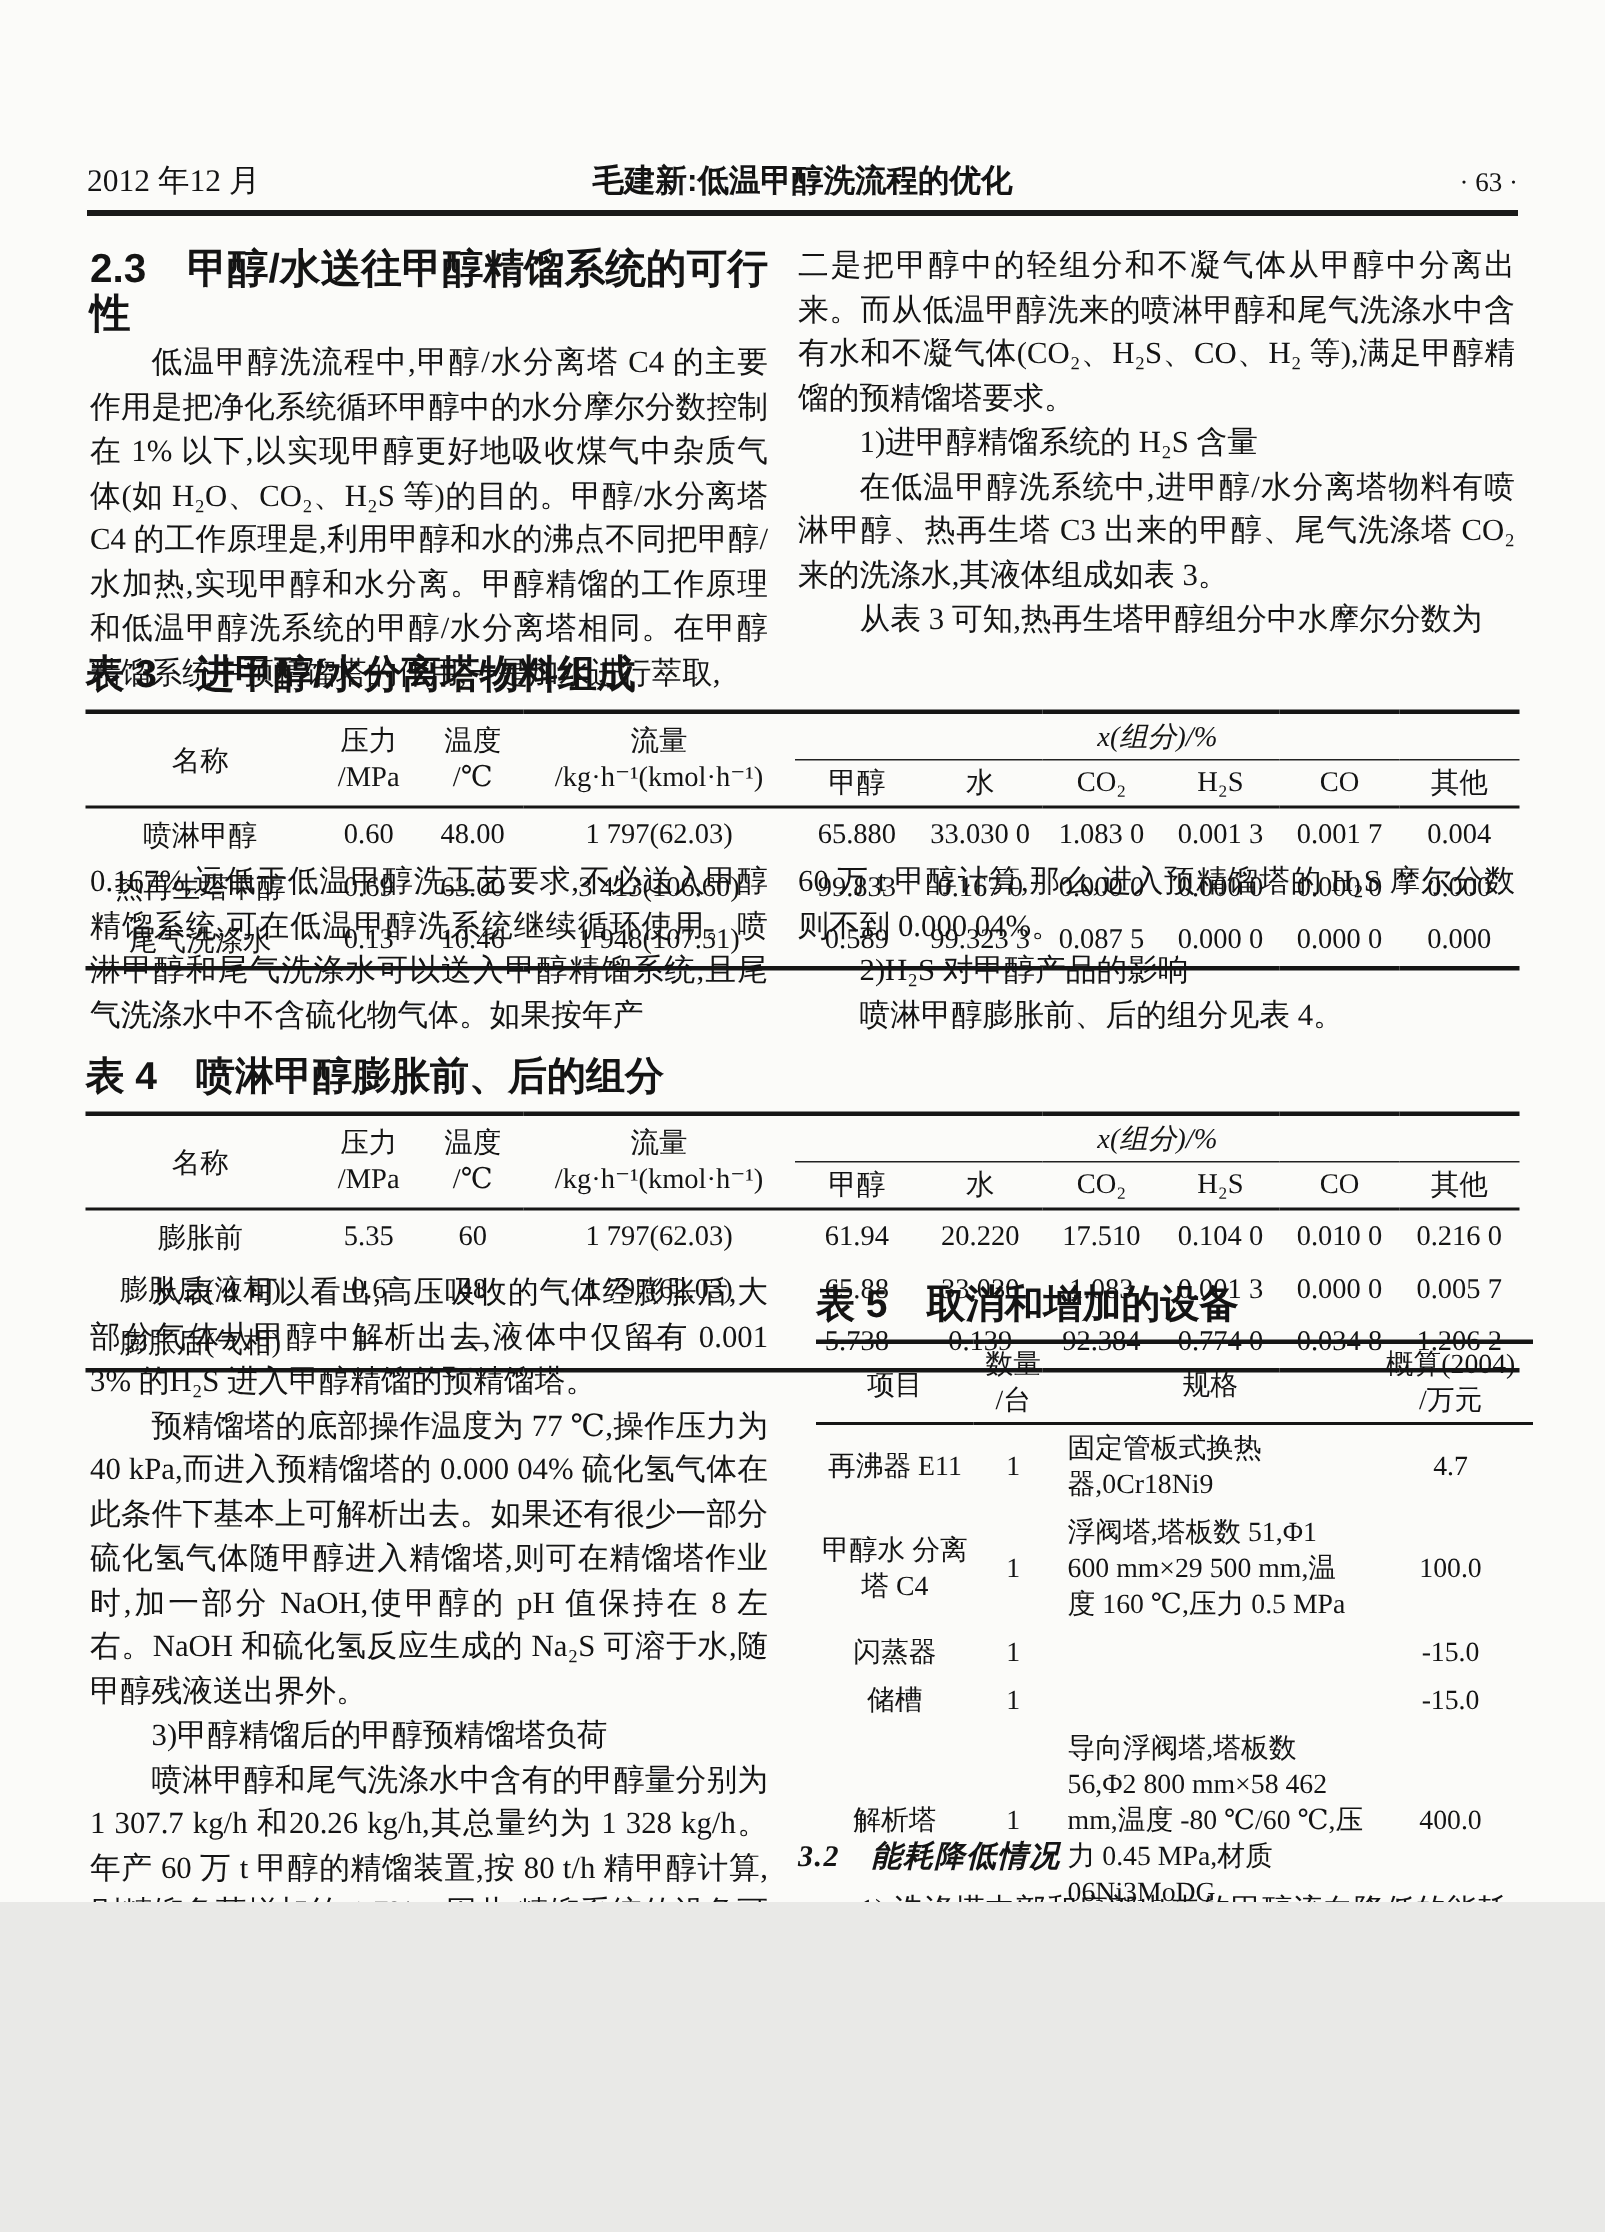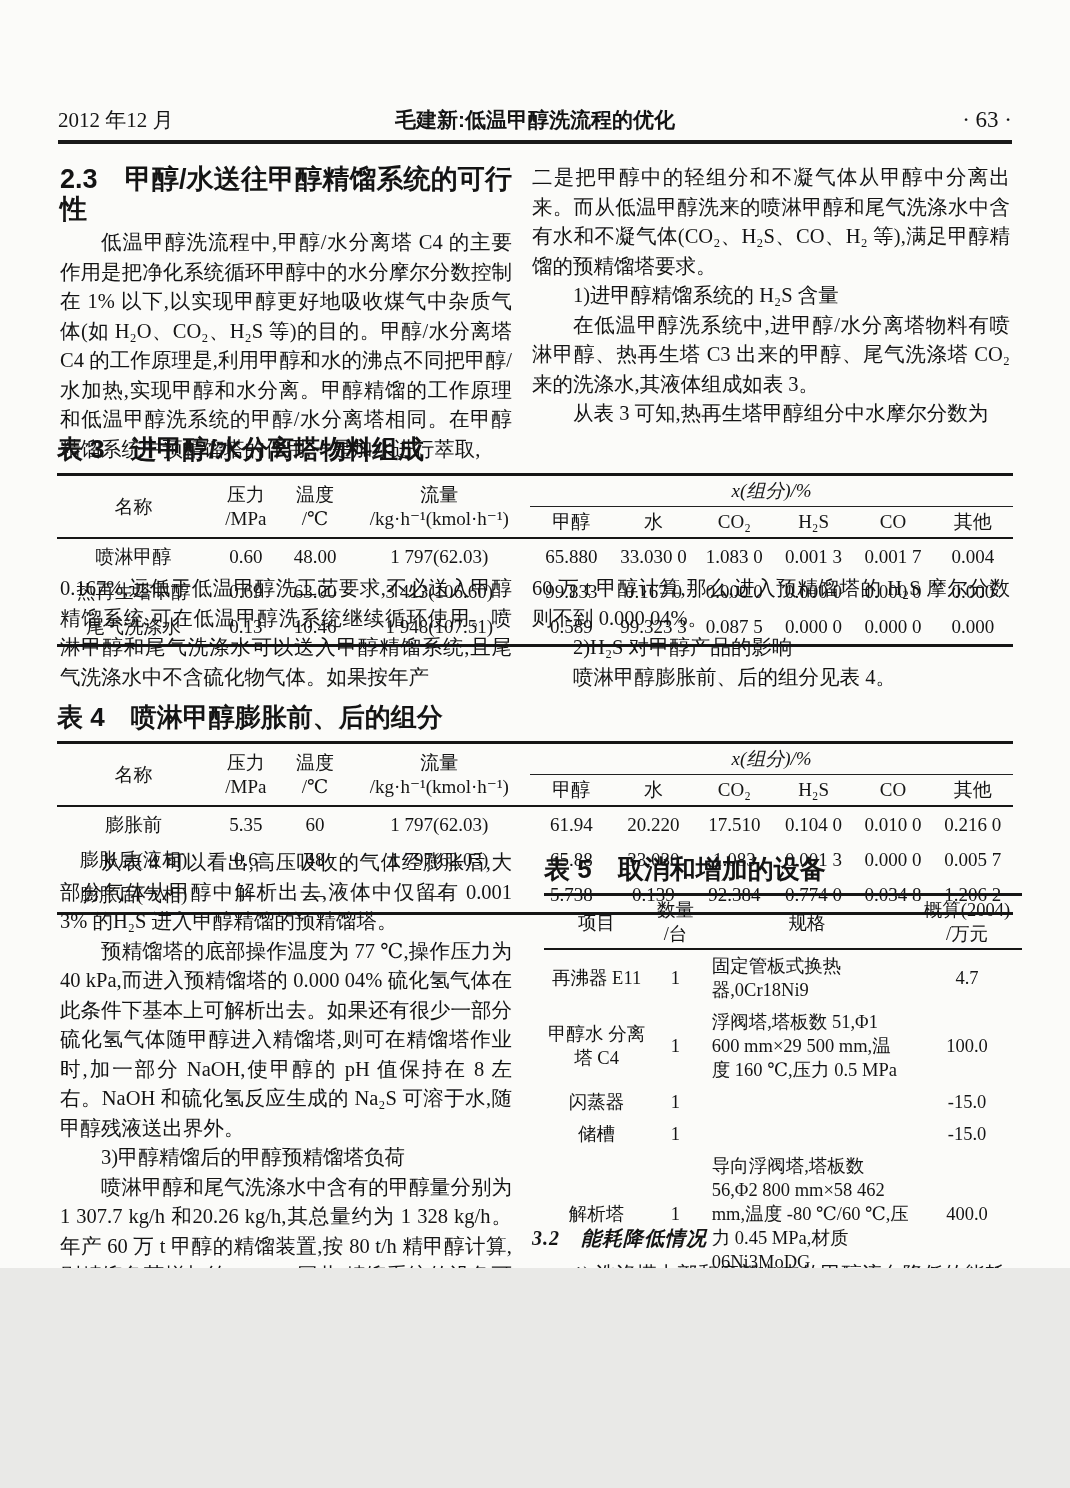--- a/index.html
+++ b/index.html
@@ -10,7 +10,7 @@
   .hdr .date{width:220px;font-size:21px;}
   .hdr .ht{flex:1;text-align:center;font-size:21px;font-weight:700;
            font-family:"Liberation Sans","DejaVu Sans",sans-serif;}
-  .hdr .pg{width:220px;text-align:right;font-size:23px;}
+  .hdr .pg{width:220px;text-align:right;font-size:18px;}
   .hrule{position:absolute;top:140px;left:58px;width:954px;border-top:4px solid #1a1a1a;}
   
   .tb{position:absolute;font-size:20.5px;line-height:29.5px;text-align:justify;}

